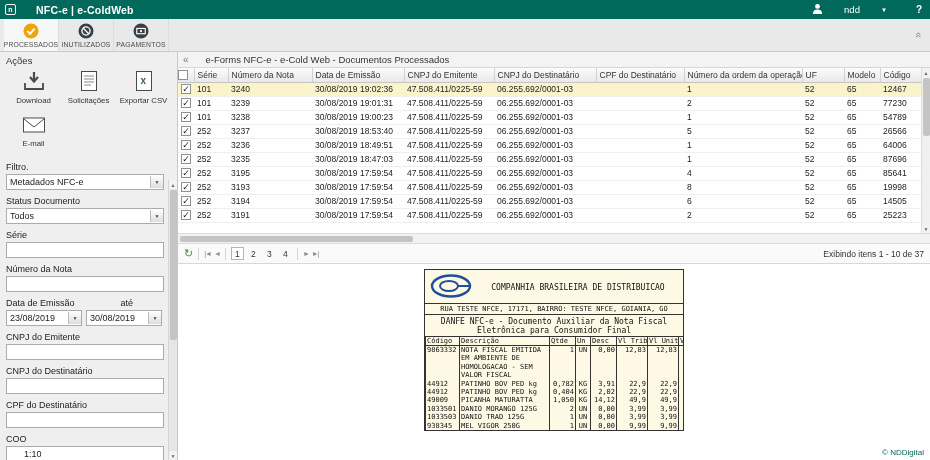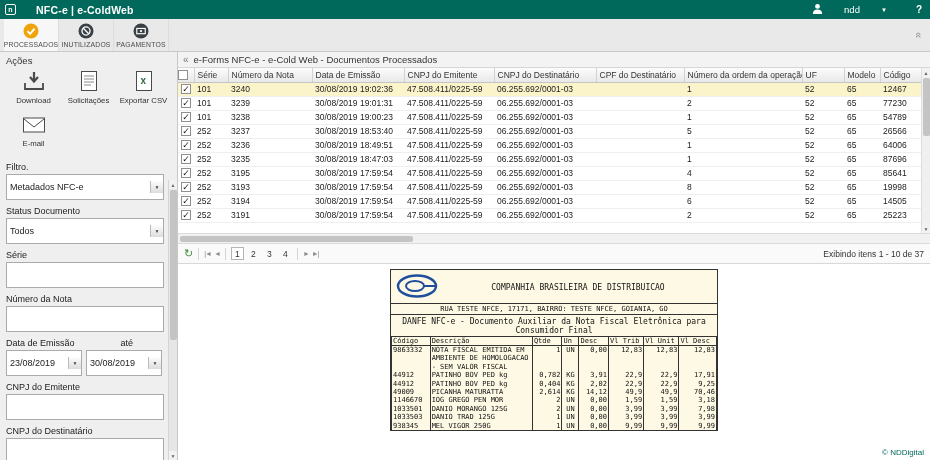--- a/index.html
+++ b/index.html
@@ -56,7 +56,7 @@
   .content { flex:1; display:flex; flex-direction:column; background:#fff; min-width:0; }
   .content-header { height:16px; background:#F3F3F3; border-bottom:1px solid #D7D7D7; display:flex; align-items:center; gap:5px; padding:0 5px; color:#333; }
   .chev { color:#777; font-size:10px; cursor:pointer; }
-  .content-title { font-size:9.5px; color:#333; }
+  .content-title { font-size:9.5px; color:#333;margin-left:12px; }
 
   .grid-wrap { position:relative; height:165px; overflow:hidden; }
   .grid-viewport { position:absolute; left:0; top:0; right:9px; bottom:0; overflow:hidden; }

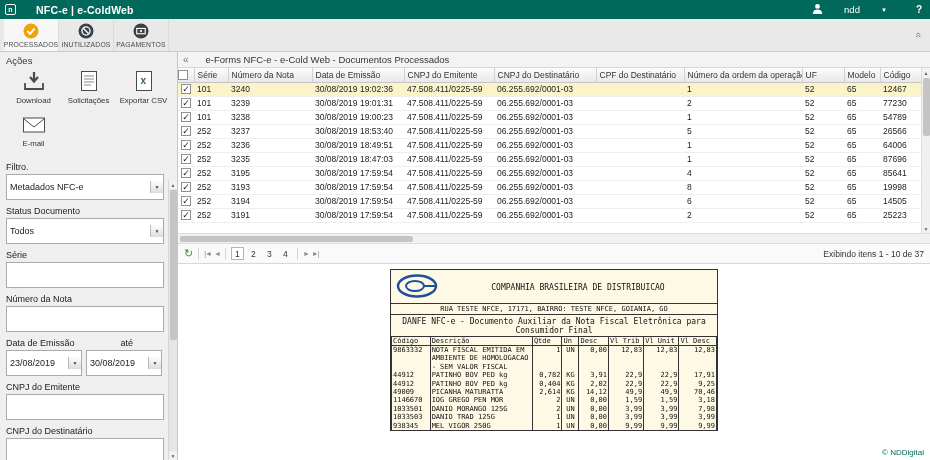--- a/index.html
+++ b/index.html
@@ -36,7 +36,7 @@
   .filters { margin-top:12px; padding-right:13px; }
   .flabel { display:block; font-size:9px; color:#222; margin:6px 0 2px; }
   .flabel.first { margin-top:0; }
-  .field { width:100%; height:26px; background:#fff; border:1px solid #ABABAB; font-size:9px; padding:0 3px; display:flex; align-items:center; color:#222; font-family:"Liberation Sans", sans-serif; }
+  .field { width:100%; height:16px; background:#fff; border:1px solid #ABABAB; font-size:9px; padding:0 3px; display:flex; align-items:center; color:#222; font-family:"Liberation Sans", sans-serif; }
   input.field { outline:none;padding-left:17px; }
   .select { justify-content:space-between; cursor:pointer; padding-right:0; }
   .dd { width:13px; height:12px; background:linear-gradient(#FDFDFD,#DDDDDD); border-left:1px solid #BBB; display:flex; align-items:center; justify-content:center; font-size:5px; color:#444; }

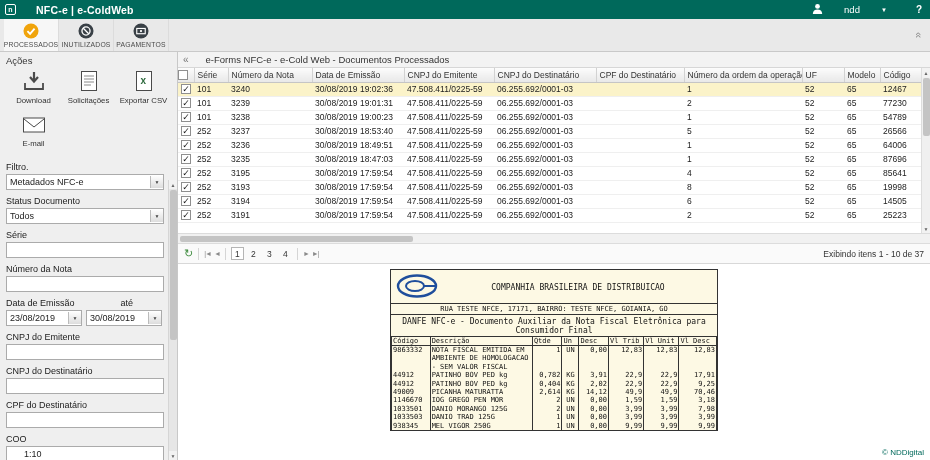--- a/index.html
+++ b/index.html
@@ -87,7 +87,7 @@
   
   .preview-area { flex:1; position:relative; background:#fff; display:flex; justify-content:center; overflow:hidden; }
   .receipt-clip { margin-top:5px; height:192px; overflow:hidden; }
-  .receipt { width:328px; border:1px solid #333; background:#FDF9E4; font-family:"DejaVu Sans Mono", monospace; color:#111; }
+  .receipt { width:260px; border:1px solid #333; background:#FDF9E4; font-family:"DejaVu Sans Mono", monospace; color:#111; }
   .r-head { display:flex; gap:4px; padding:3px 4px 2px; align-items:center; }
   .r-head-text { flex:1; text-align:center; }
   .r-company { font-size:8px; white-space:nowrap; }

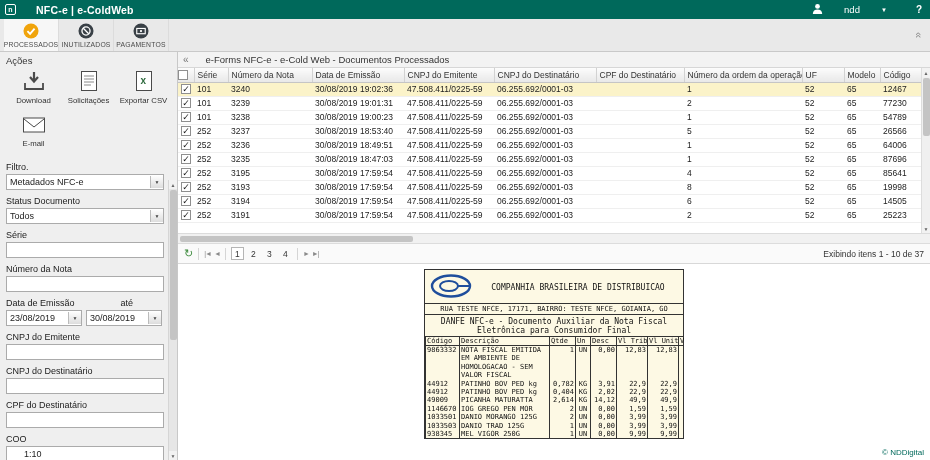--- a/index.html
+++ b/index.html
@@ -537,7 +537,7 @@
                   <tr>
                     <td class="rc0">49009</td>
                     <td class="rc1">PICANHA MATURATTA</td>
-                    <td class="rc2">2,614</td>
+                    <td class="rc2">1,050</td>
                     <td class="rc3">KG</td>
                     <td class="rc4">14,12</td>
                     <td class="rc5">49,9</td>

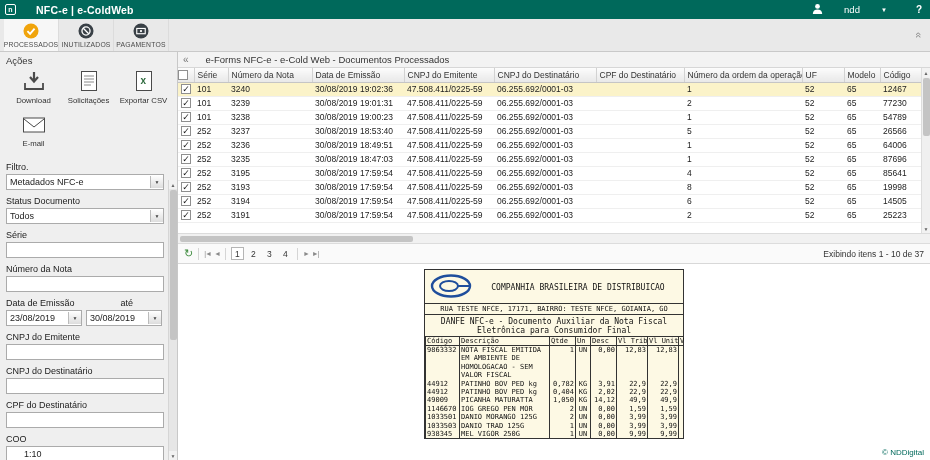--- a/index.html
+++ b/index.html
@@ -545,16 +545,6 @@
                     <td class="rc7">70,46</td>
                   </tr>
                   <tr>
-                    <td class="rc0">1146670</td>
-                    <td class="rc1">IOG GREGO PEN MOR</td>
-                    <td class="rc2">2</td>
-                    <td class="rc3">UN</td>
-                    <td class="rc4">0,00</td>
-                    <td class="rc5">1,59</td>
-                    <td class="rc6">1,59</td>
-                    <td class="rc7">3,18</td>
-                  </tr>
-                  <tr>
                     <td class="rc0">1033501</td>
                     <td class="rc1">DANIO MORANGO 125G</td>
                     <td class="rc2">2</td>

